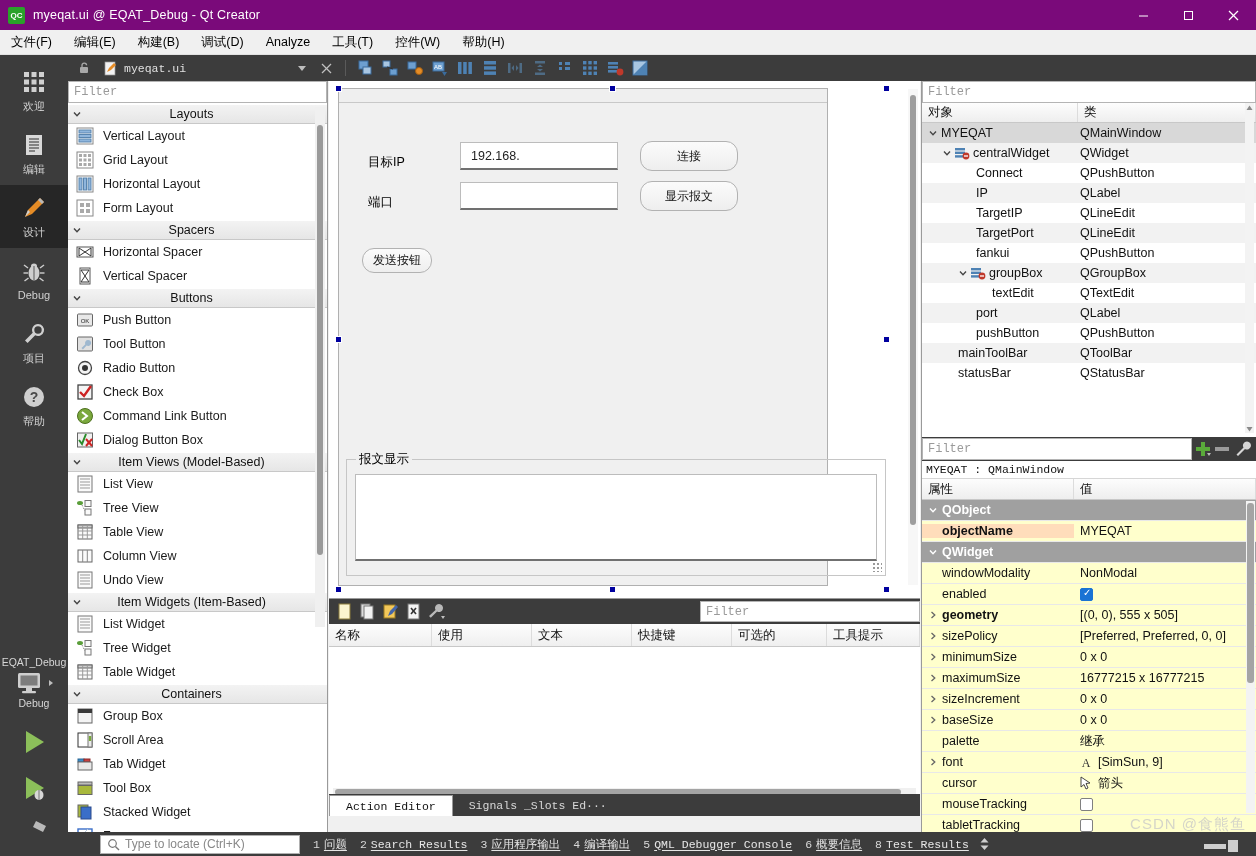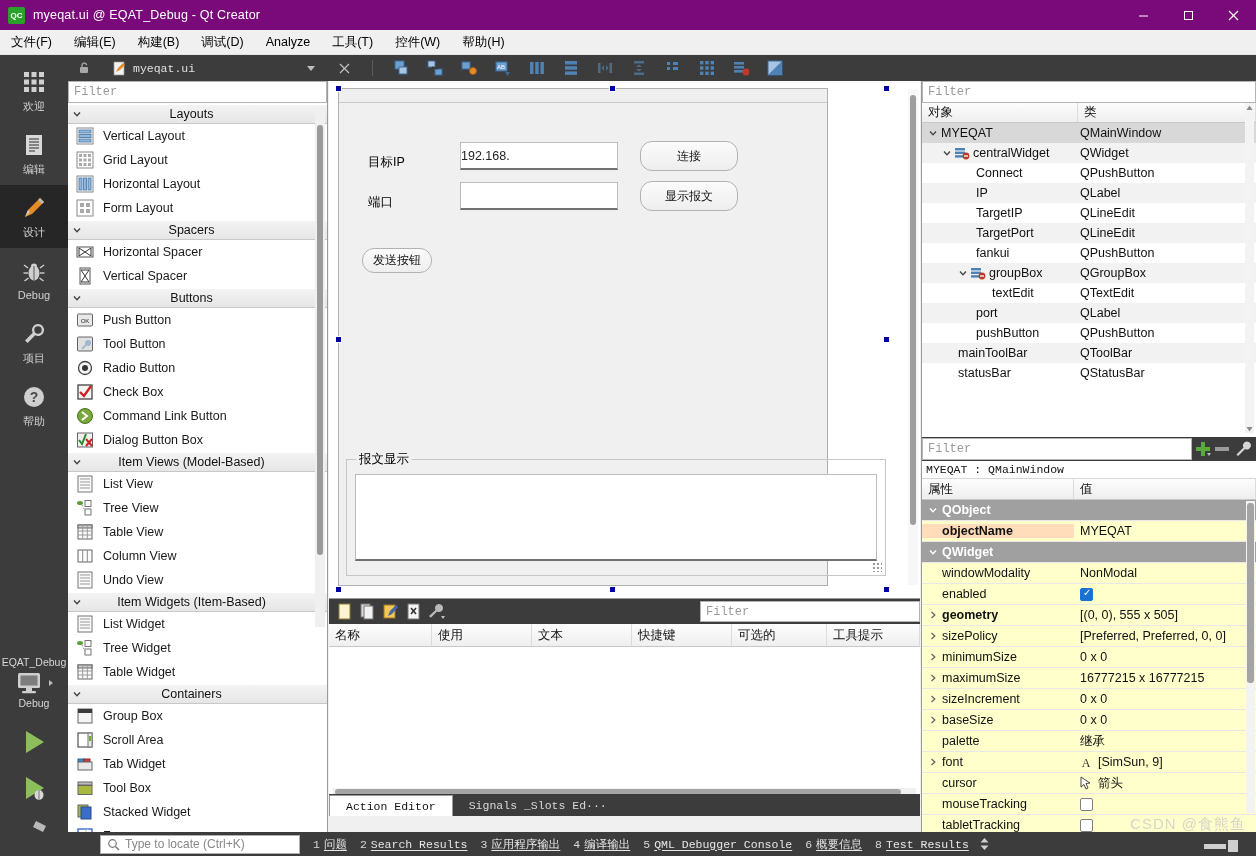--- a/index.html
+++ b/index.html
@@ -65,7 +65,7 @@
   
   .doctoolbar {
     position: absolute; top: 55px; left: 68px; width: 1188px; height: 26px;
-    background: #3c3c3c; display:flex; align-items:center; gap:14px; padding-left: 6px;
+    background: #3c3c3c; display:flex; align-items:center; gap:5px; padding-left: 6px;
   }
   .dt-icon { width:20px; height:20px; display:flex; align-items:center; justify-content:center; }
   .filecombo {

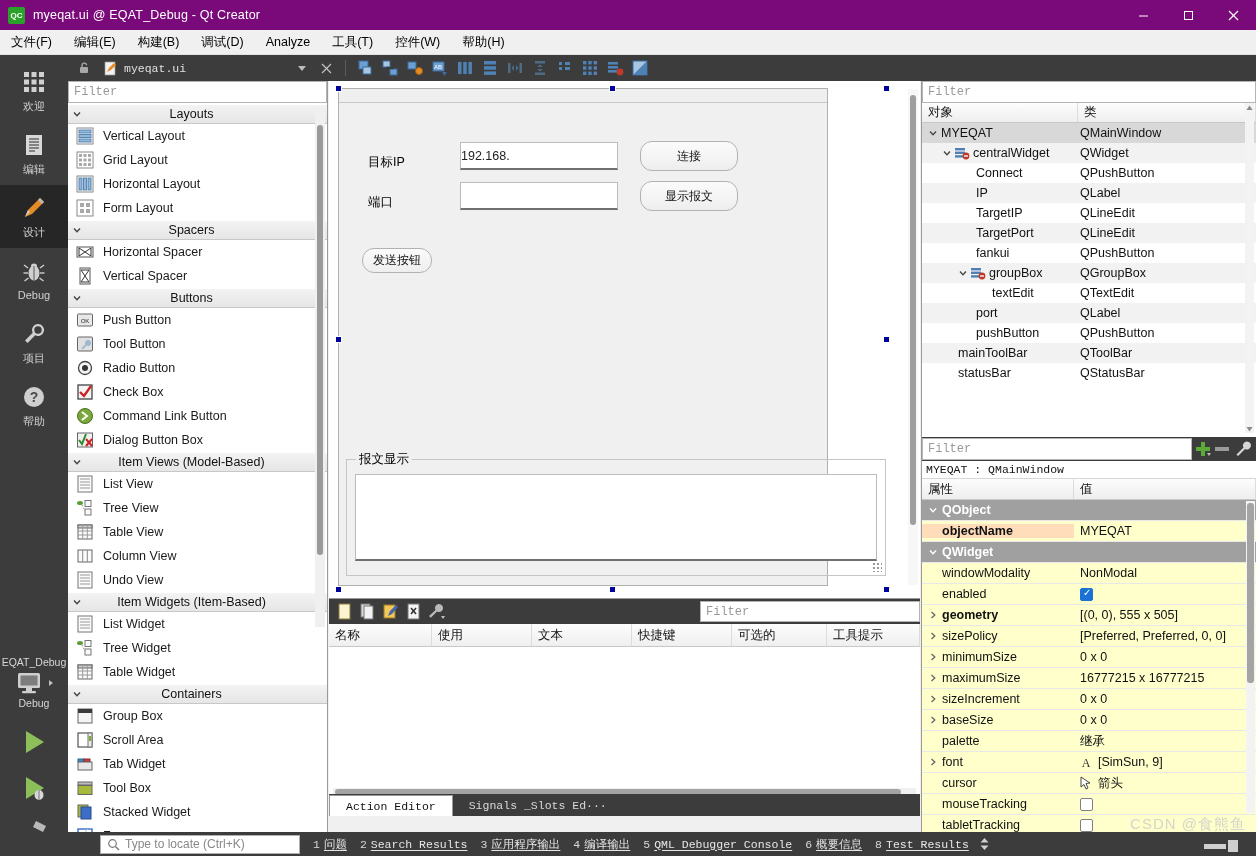--- a/index.html
+++ b/index.html
@@ -127,7 +127,7 @@
   .q-lineedit {
     position:absolute; background:#ffffff;
     border:1px solid #bcbcbc; border-bottom:2px solid #707070;
-    font-size:12.5px; color:#222; padding-left:0; display:flex; align-items:center;
+    font-size:12.5px; color:#222; padding-left:10px; display:flex; align-items:center;
   }
   .q-button {
     position:absolute; background:linear-gradient(#fbfbfb,#eeeeee);

